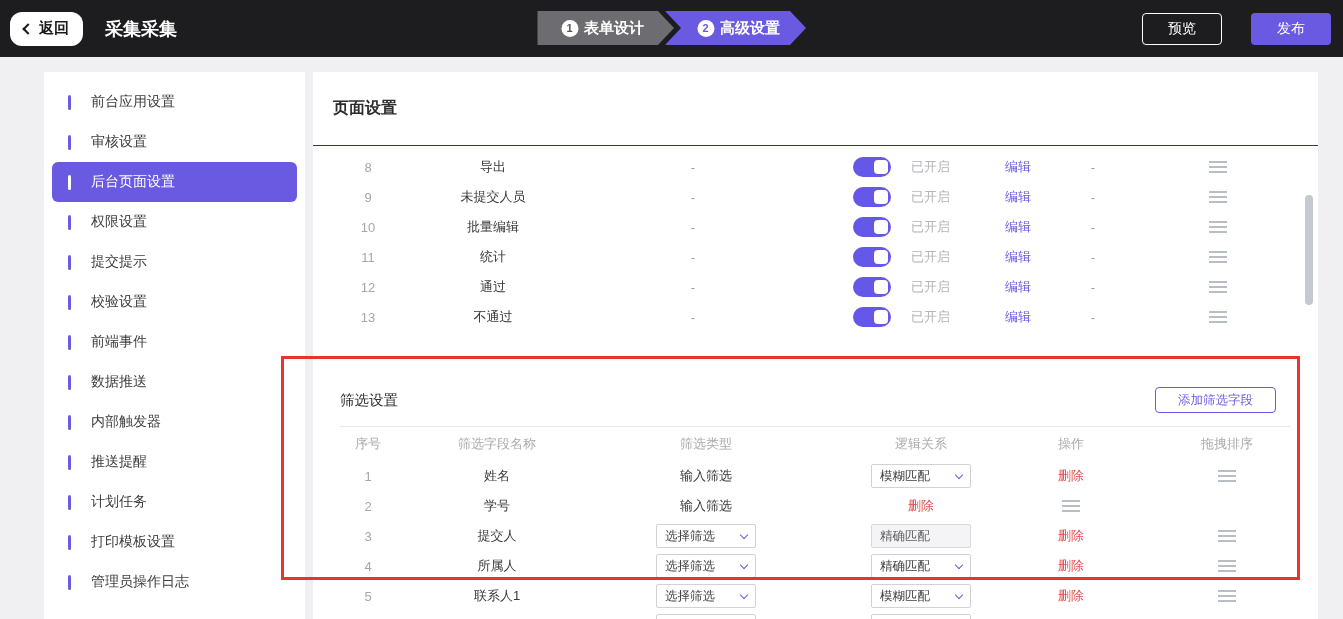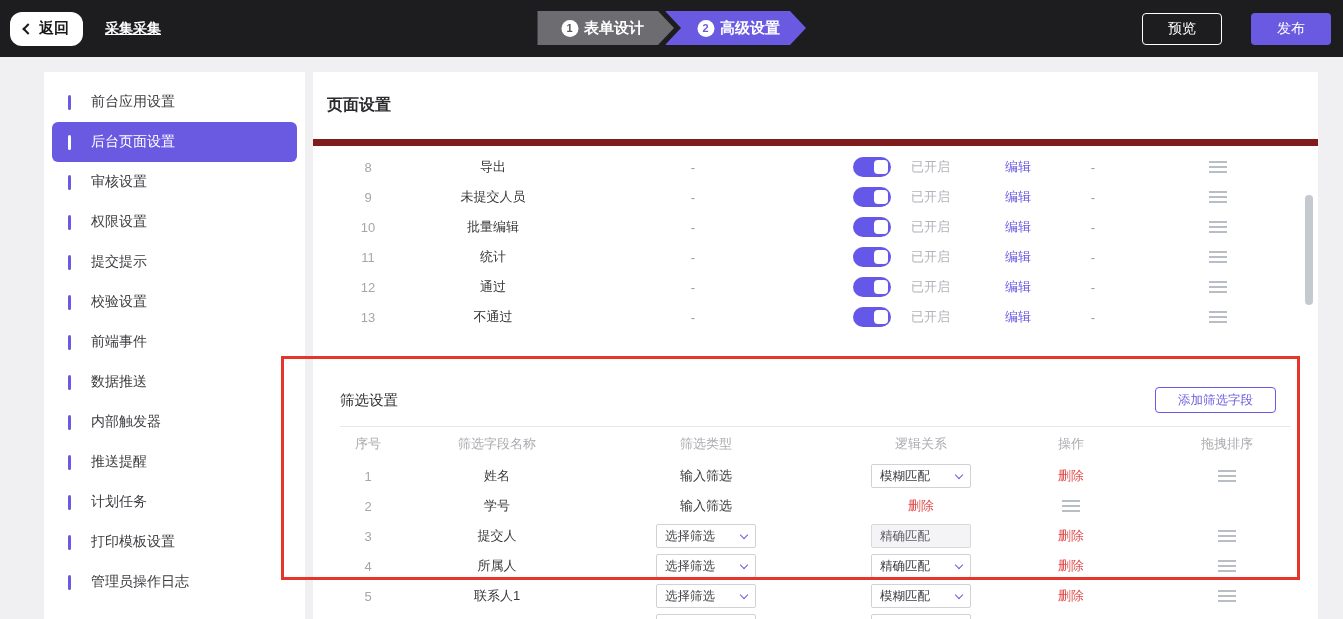--- a/index.html
+++ b/index.html
@@ -16,7 +16,7 @@
     display:flex; align-items:center; gap:7px; cursor:pointer; font-family:inherit; }
   .back-ico { width:8px; height:8px; border-left:2px solid #1a1a1a;
     border-bottom:2px solid #1a1a1a; transform:rotate(45deg); margin-top:1px; }
-  .hdr-title { color:#fff; font-size:14px; font-weight:bold; margin-left:22px;text-decoration:underline; }
+  .hdr-title { color:#fff; font-size:18px; font-weight:bold; margin-left:22px; }
   .steps { position:absolute; left:50%; top:11px; transform:translateX(-50%);
     display:flex; height:34px; }
   .step { display:flex; align-items:center; color:#fff; font-size:15px;

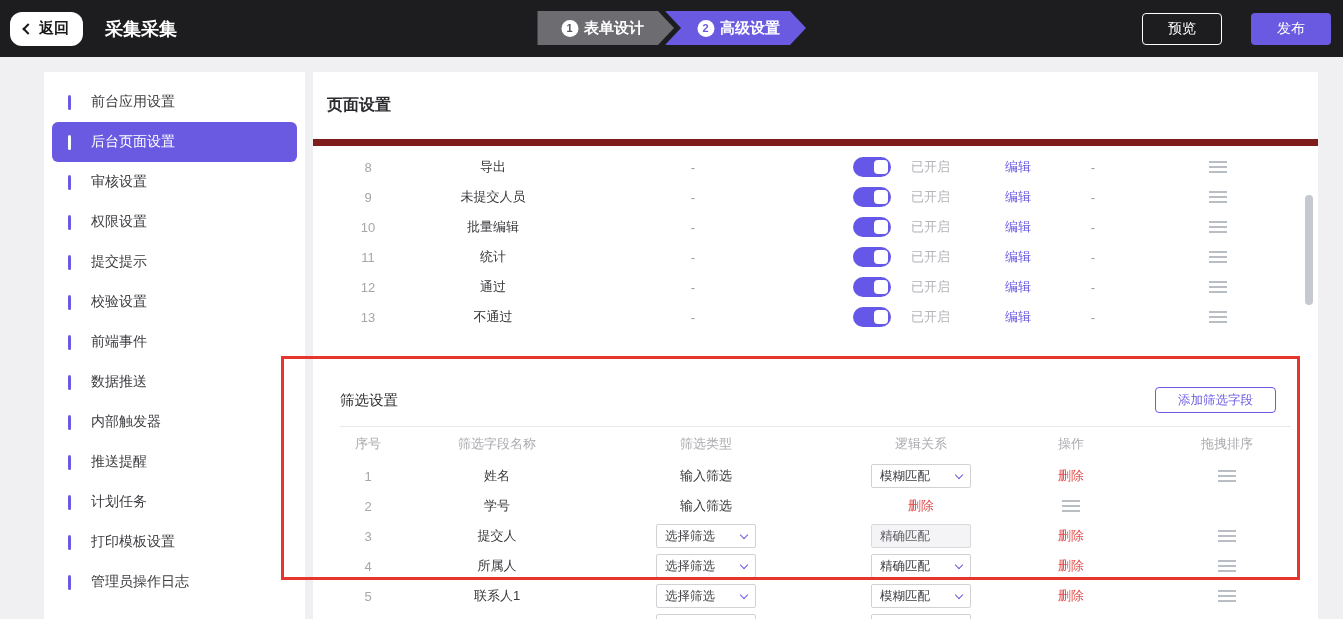--- a/index.html
+++ b/index.html
@@ -47,8 +47,8 @@
   
   .main { position:absolute; left:313px; top:72px; width:1005px; bottom:0;
     background:#fff; overflow:hidden; }
-  .main-title-row { height:74px; border-bottom:7px solid #7f1d1d;
-    display:flex; align-items:center; padding-left:14px; }
+  .main-title-row { height:74px; border-bottom:1px solid #7f1d1d;
+    display:flex; align-items:center; padding-left:20px; }
   .main-title-row h2 { margin:0; font-size:16px; color:#2b2b2e; }
   .ps-rows { padding-top:6px; }
   .ps-row { display:grid; grid-template-columns:110px 140px 260px 150px 90px 60px 190px;

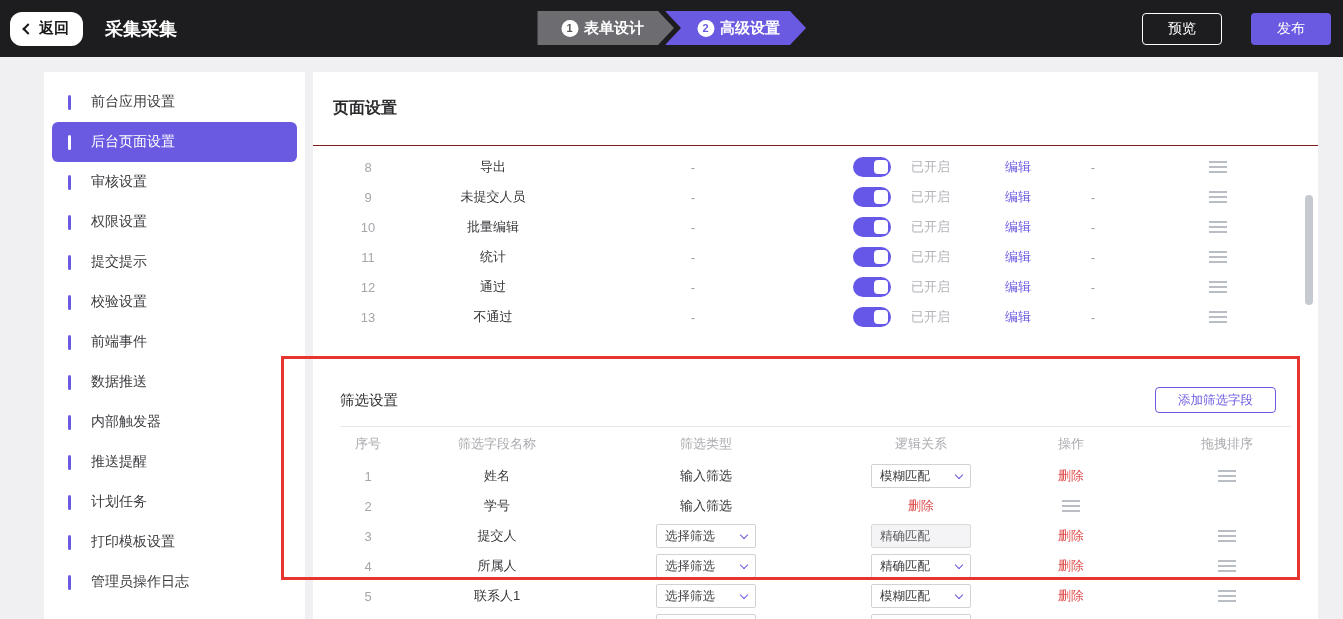--- a/index.html
+++ b/index.html
@@ -126,13 +126,13 @@
       <span class="bar"></span>
       <span>前台应用设置</span>
     </div>
+    <div class="side-item">
+      <span class="bar"></span>
+      <span>审核设置</span>
+    </div>
     <div class="side-item active">
       <span class="bar"></span>
       <span>后台页面设置</span>
-    </div>
-    <div class="side-item">
-      <span class="bar"></span>
-      <span>审核设置</span>
     </div>
     <div class="side-item">
       <span class="bar"></span>

